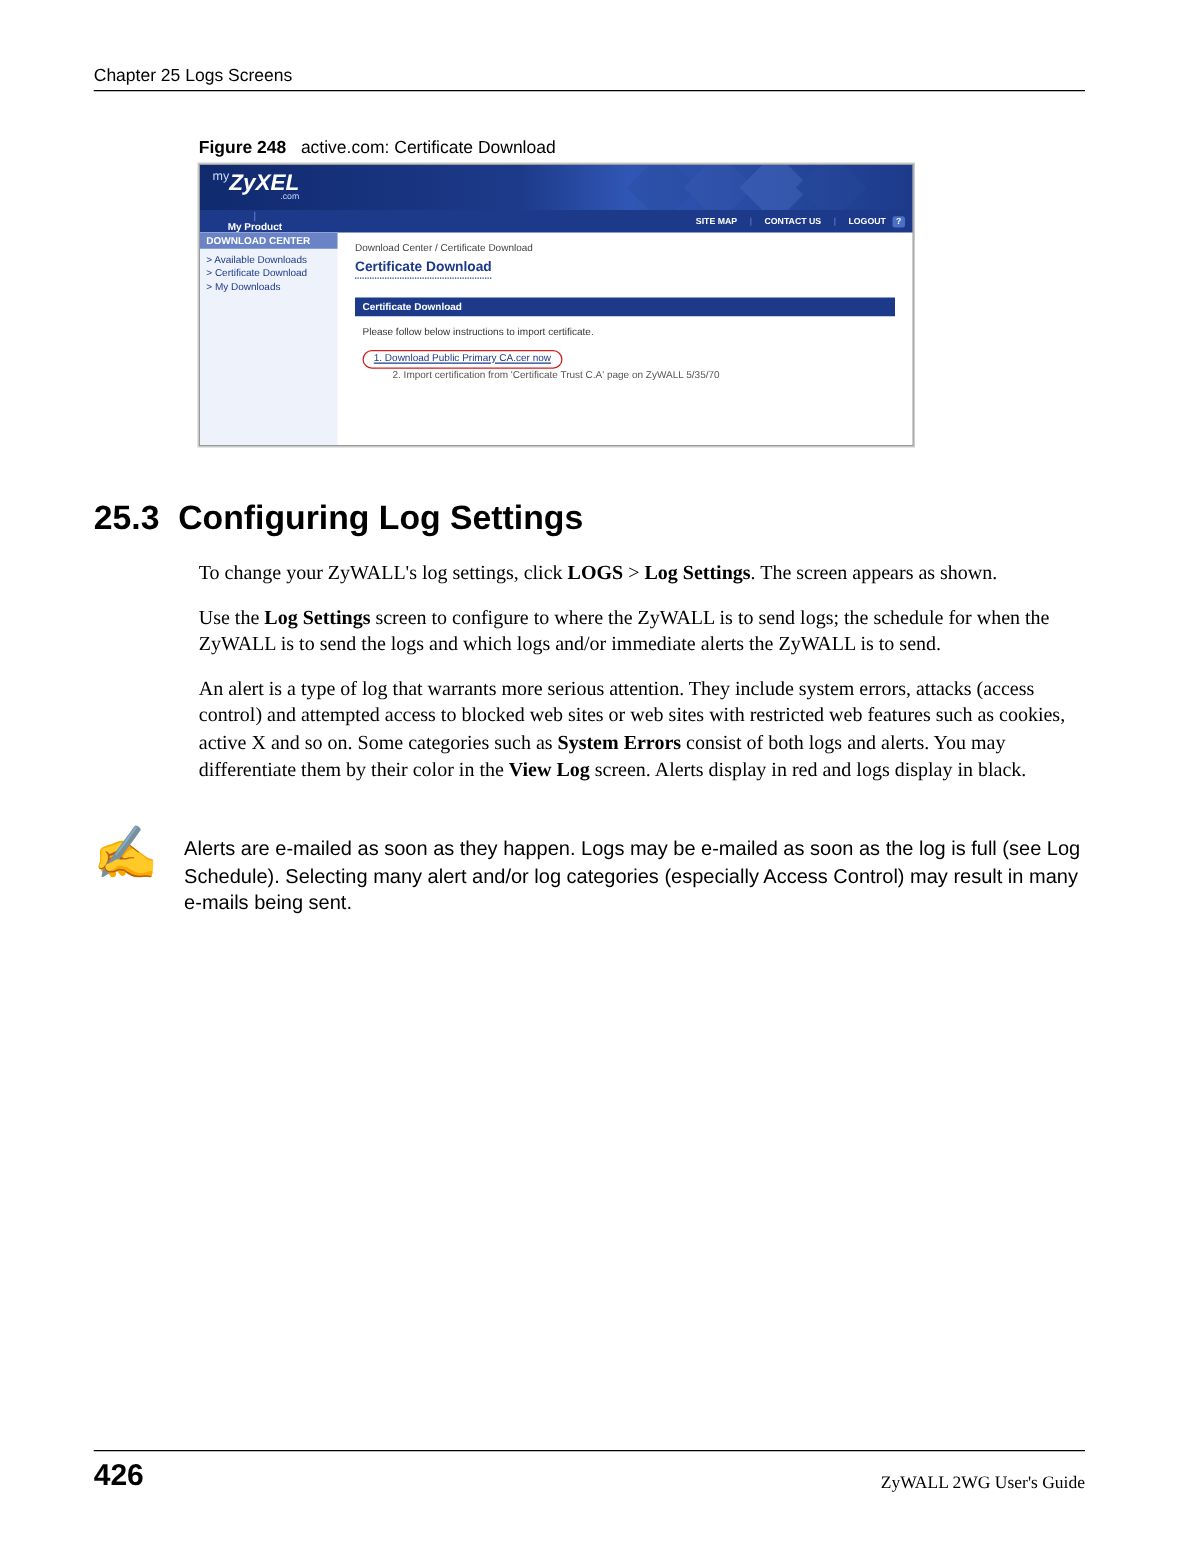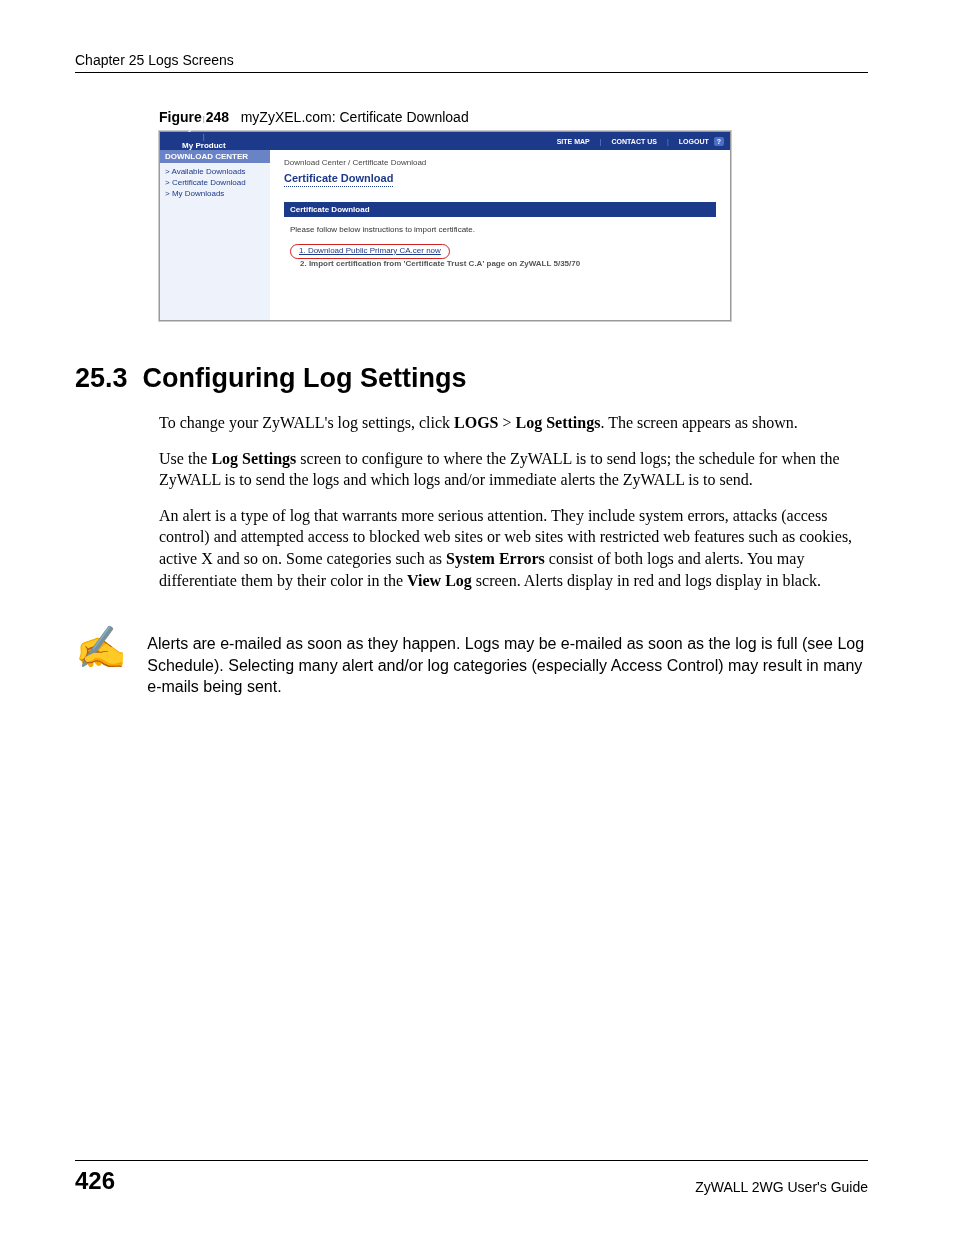--- a/index.html
+++ b/index.html
@@ -175,7 +175,7 @@
   <div class="header-line">Chapter 25 Logs Screens</div>
 
   <div class="figure-caption">
-    <span class="fig-label">Figure 248</span>&nbsp;&nbsp;&nbsp;<span>myZyXEL.com: Certificate Download</span>
+    <span class="fig-label">Figure 248</span>&nbsp;&nbsp;&nbsp;<span>active.com: Certificate Download</span>
   </div>
 
   <div class="screenshot">

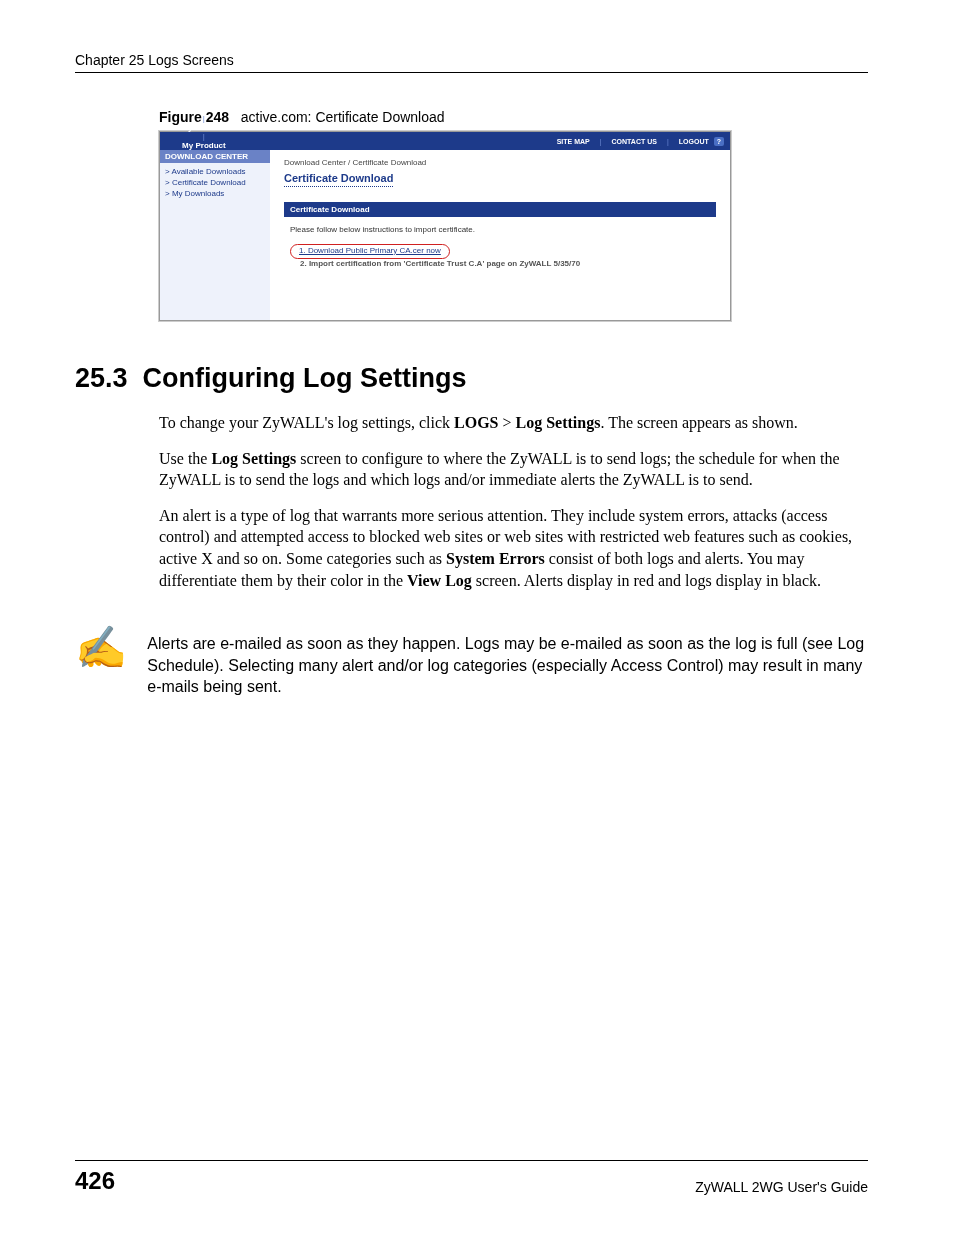--- a/index.html
+++ b/index.html
@@ -179,6 +179,18 @@
   </div>
 
   <div class="screenshot">
+    <div class="ss-top">
+      <div class="ss-logo">
+        <span class="my">my</span><span>ZyXEL</span>
+        <span class="dotcom">.com</span>
+      </div>
+      <div class="ss-diamonds">
+          <span></span>
+          <span></span>
+          <span></span>
+          <span></span>
+        </div>
+    </div>
     <div class="ss-navbar">
       <div class="ss-navleft">
         <span>Welcome</span>

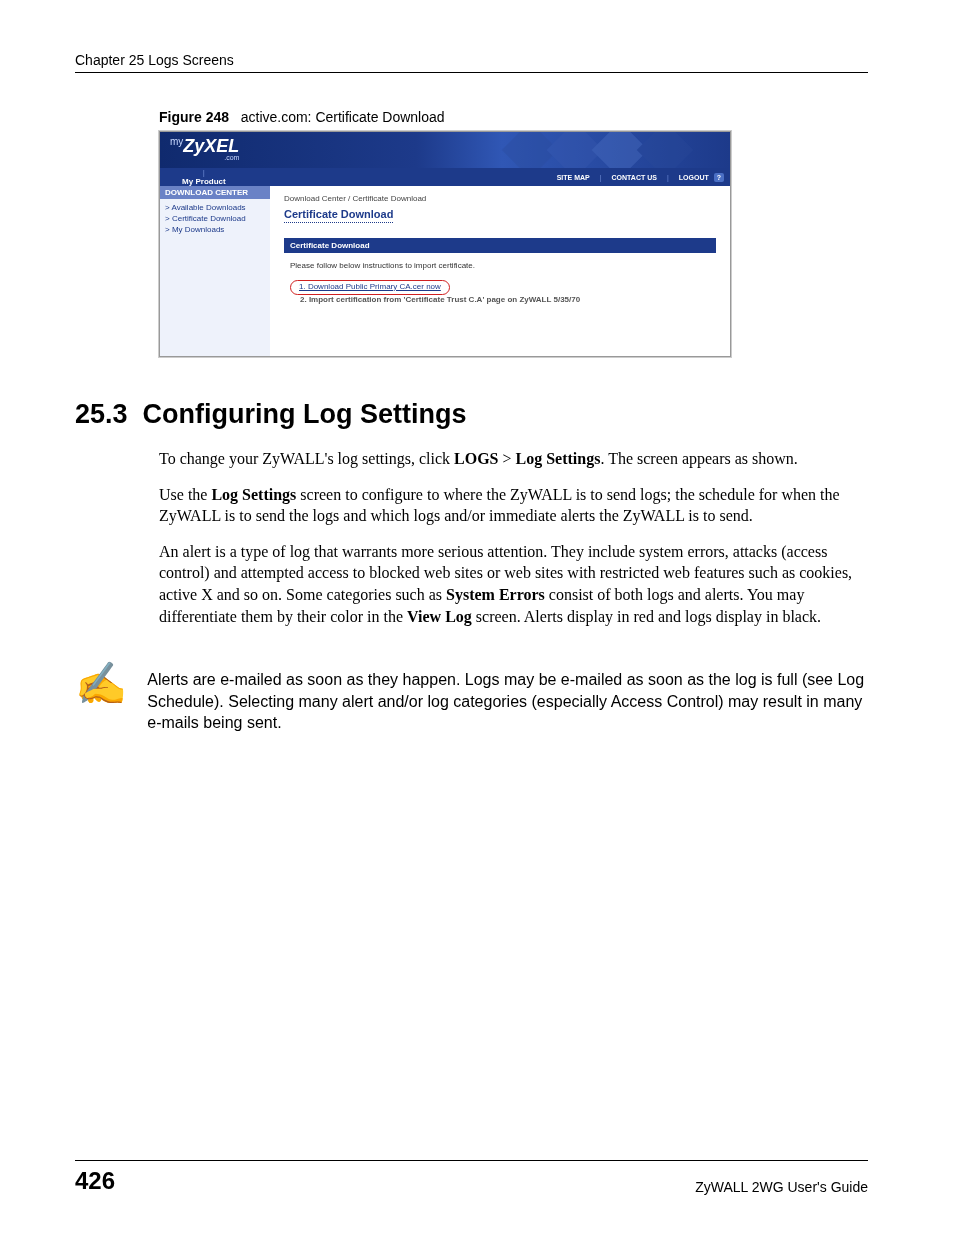--- a/index.html
+++ b/index.html
@@ -121,7 +121,7 @@
     color:#1d3a8a;
     text-decoration:underline;
   }
-  .ss-step2 { font-size:8px; color:#555; margin-left:10px;font-weight:bold; }
+  .ss-step2 { font-size:8px; color:#555; margin-left:24px; }
   
 
   .section-heading {

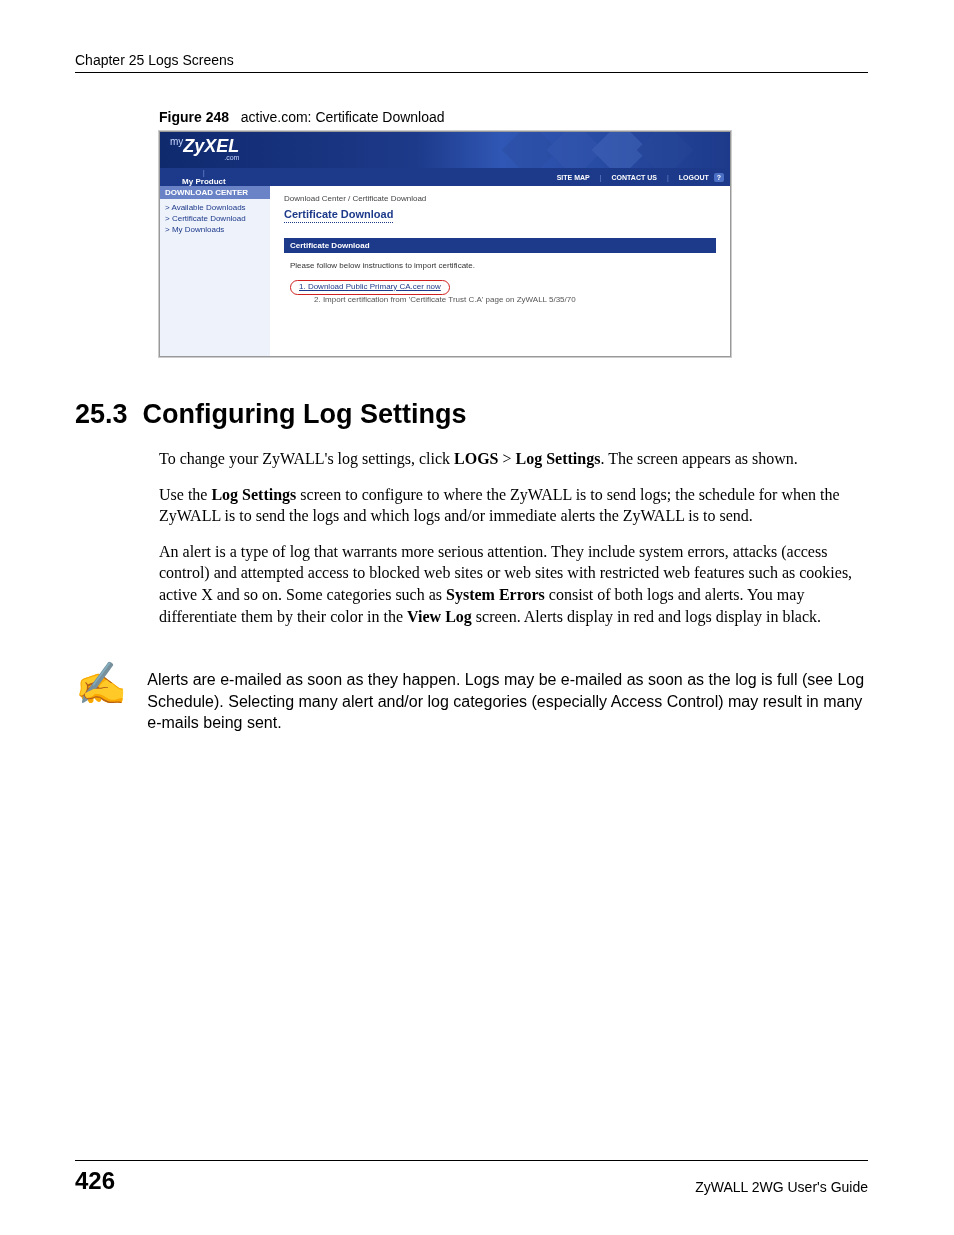--- a/index.html
+++ b/index.html
@@ -165,7 +165,7 @@
     font-family: Arial, Helvetica, sans-serif;
   }
   .page-num { font-size: 24px; font-weight: bold; }
-  .footer-right { font-size: 14px; }
+  .footer-right { font-size: 14px; font-family: Liberation Serif, serif; }
 </style>
 </head>
 <body>

